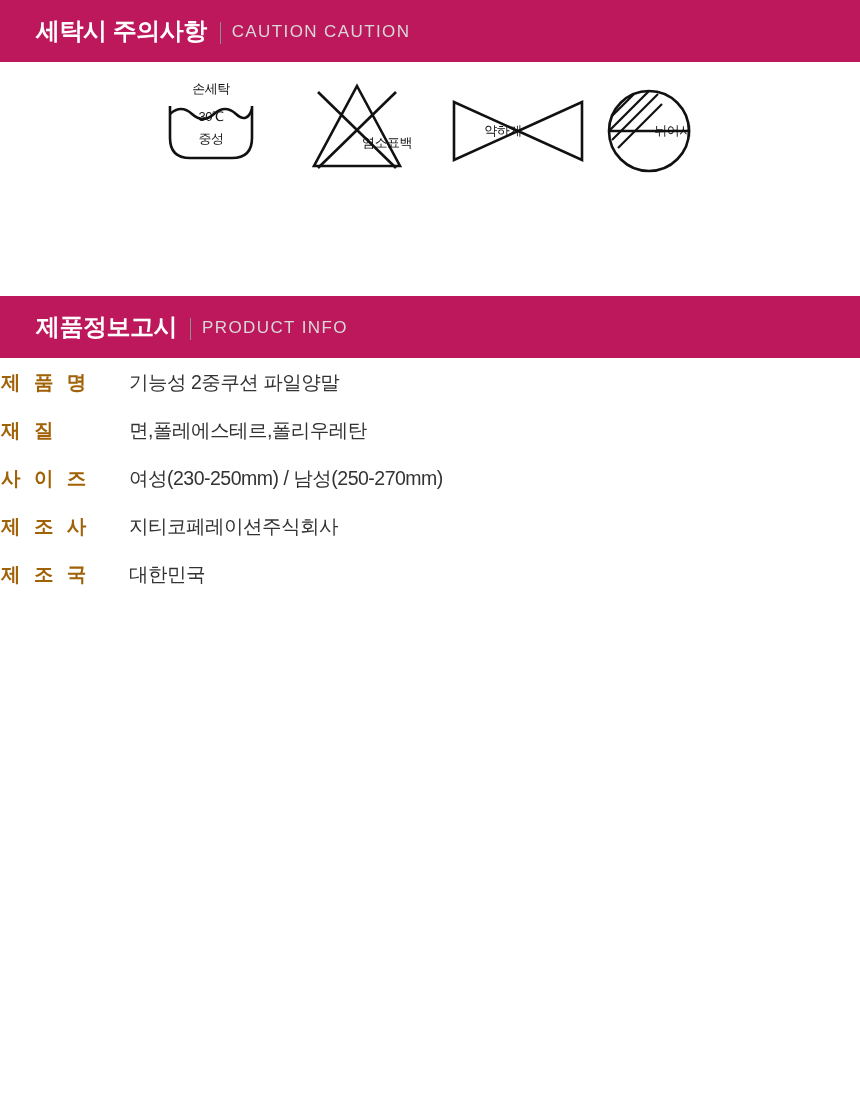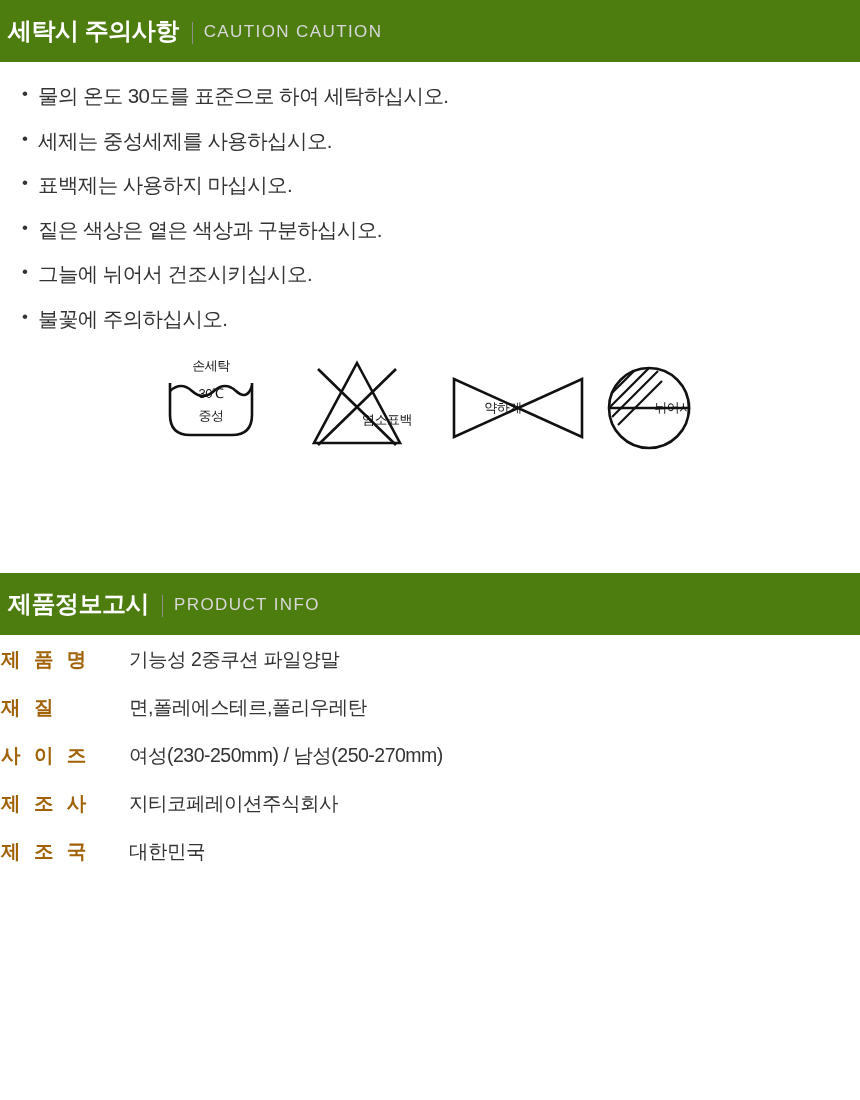--- a/index.html
+++ b/index.html
@@ -19,12 +19,12 @@
 
   
   .section-header {
-    background: #4d7c0f;
+    background: #be185d;
     color: #ffffff;
     height: 62px;
     display: flex;
     align-items: center;
-    padding-left: 8px;
+    padding-left: 36px;
   }
   .section-header .ko {
     font-size: 24px;

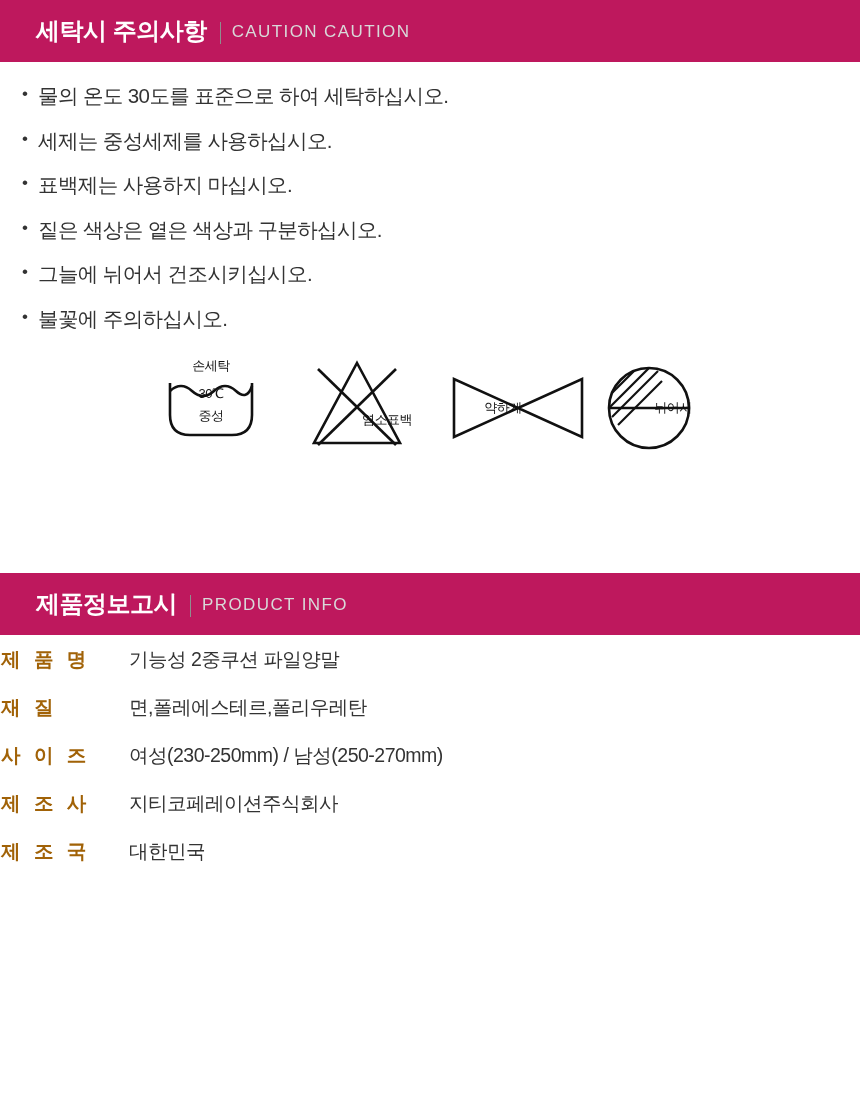--- a/index.html
+++ b/index.html
@@ -134,14 +134,6 @@
     <span class="en">CAUTION CAUTION</span>
   </div>
 
-  <ul class="caution-list">
-    <li>물의 온도 30도를 표준으로 하여 세탁하십시오.</li>
-    <li>세제는 중성세제를 사용하십시오.</li>
-    <li>표백제는 사용하지 마십시오.</li>
-    <li>짙은 색상은 옅은 색상과 구분하십시오.</li>
-    <li>그늘에 뉘어서 건조시키십시오.</li>
-    <li>불꽃에 주의하십시오.</li>
-  </ul>
 
   <div class="symbols-row">
 

